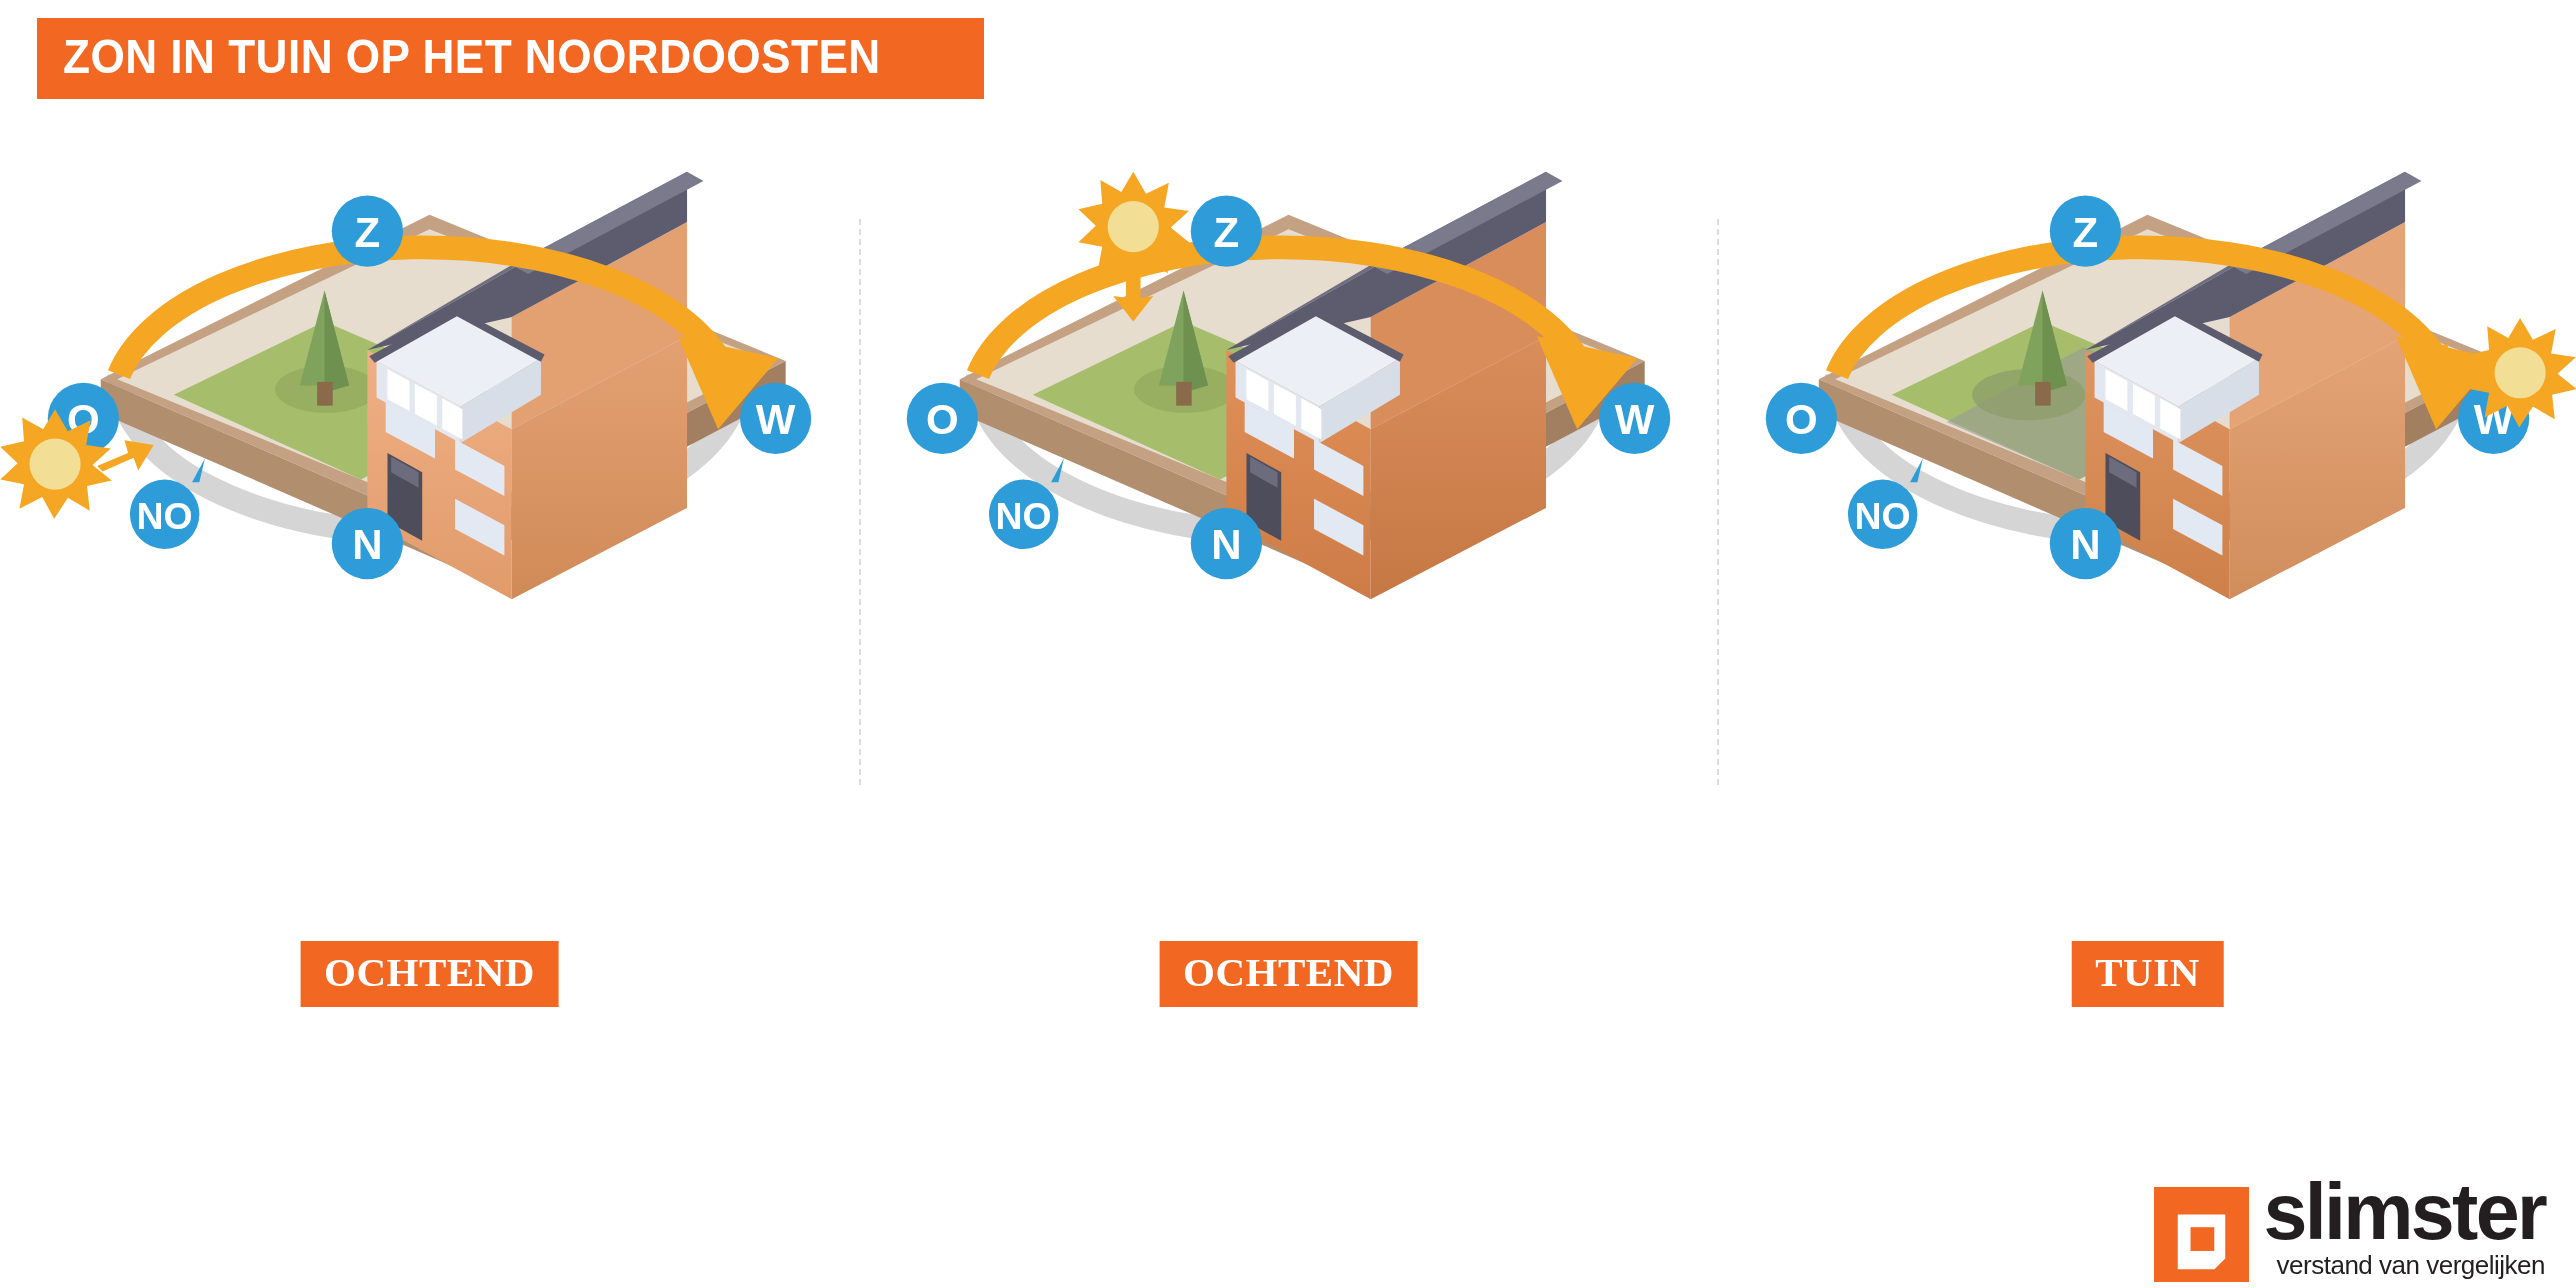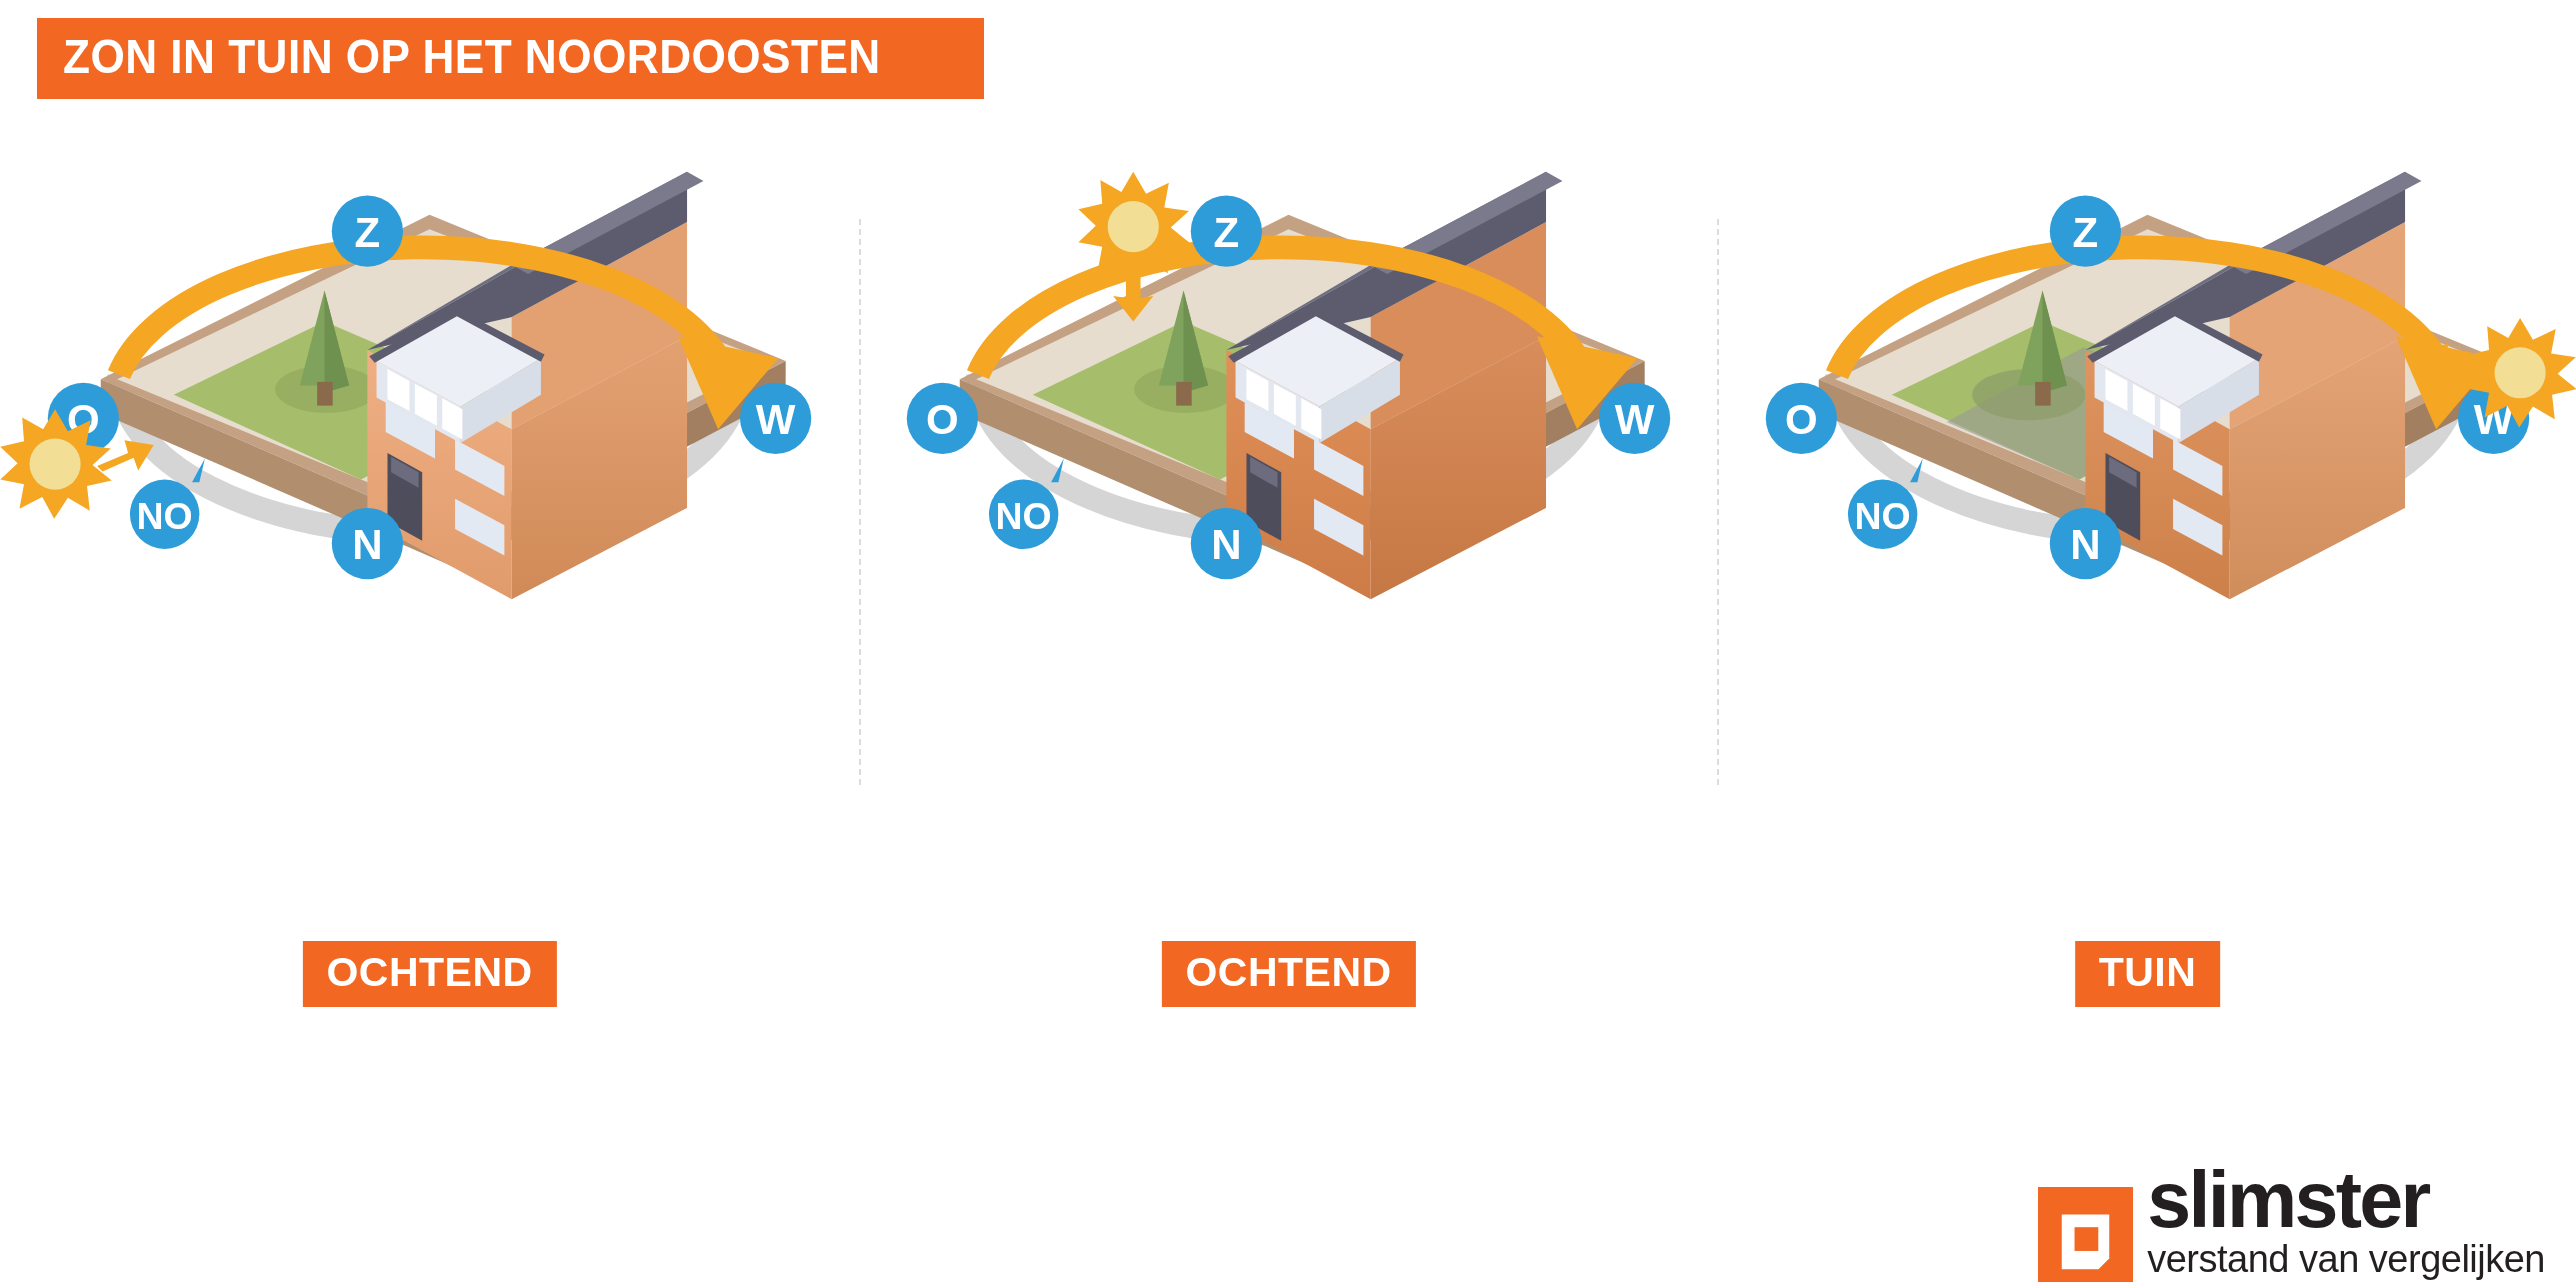--- a/index.html
+++ b/index.html
@@ -60,6 +60,7 @@
     background:#F26722;
     padding:11px 24px 13.7px 24px;
     white-space:nowrap;
+    font-family:Liberation Serif, serif;
   }
   .time-label span{
     color:#ffffff;

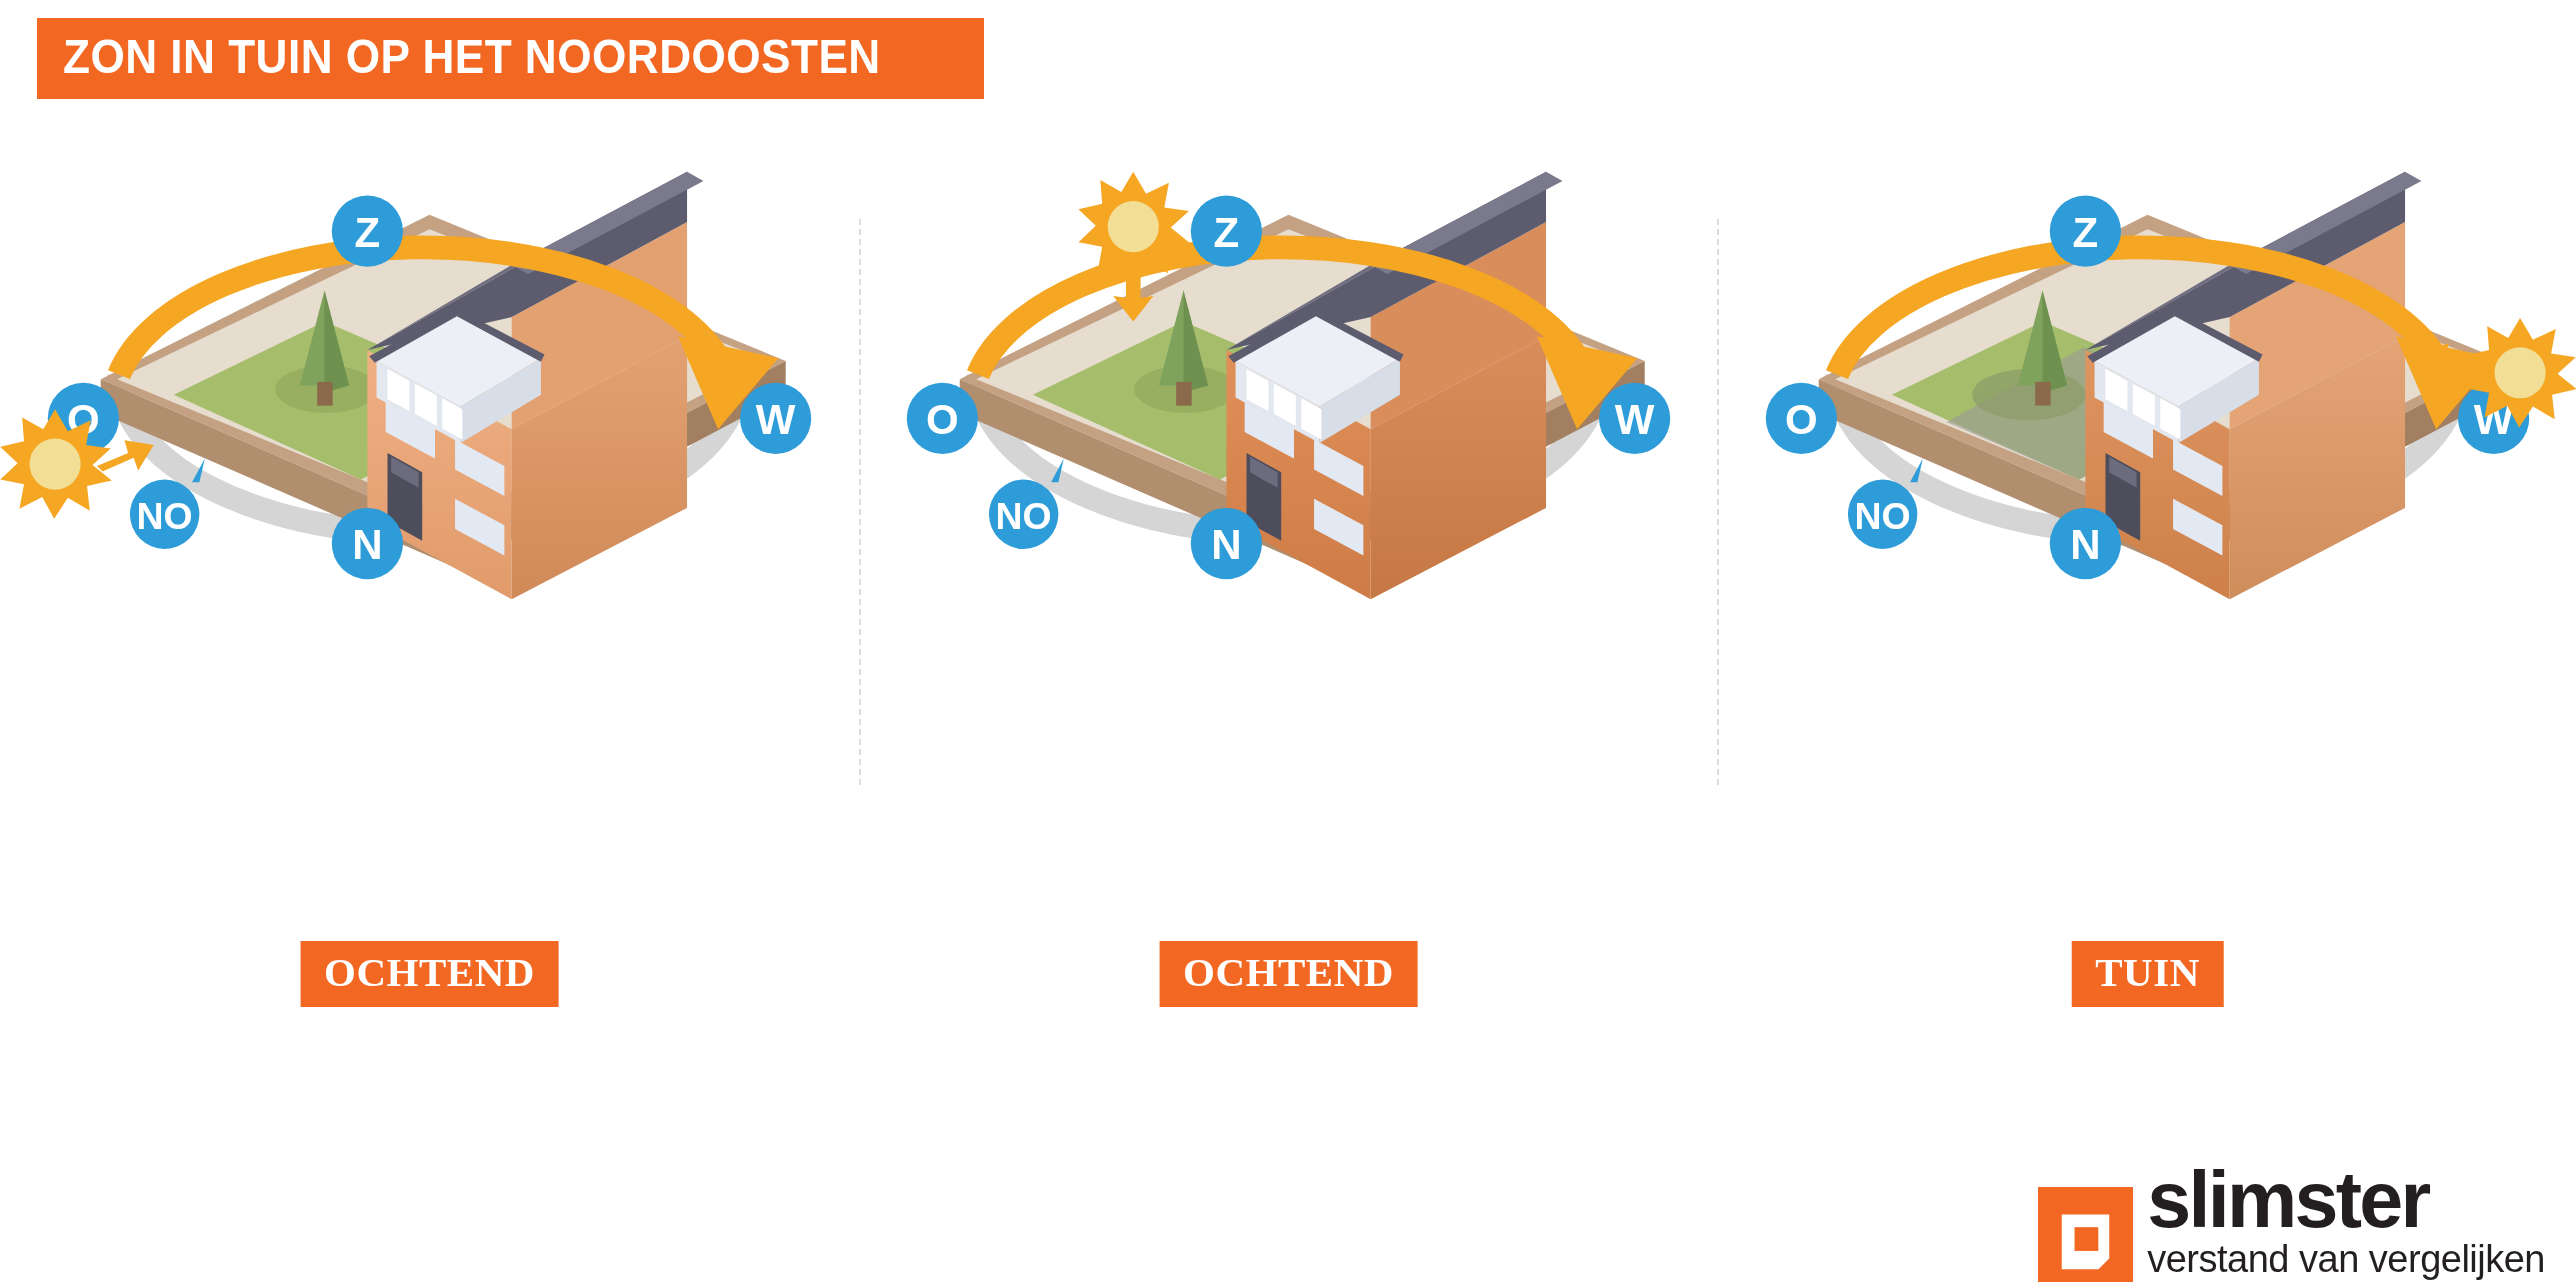--- a/index.html
+++ b/index.html
@@ -84,7 +84,7 @@
   }
   #logo-tag{
     display:block;
-    font-size:38px;color:#231F20;
+    font-size:26px;color:#231F20;
     letter-spacing:-0.5px;margin-top:7.3px;text-align:right;
   }
 </style>

